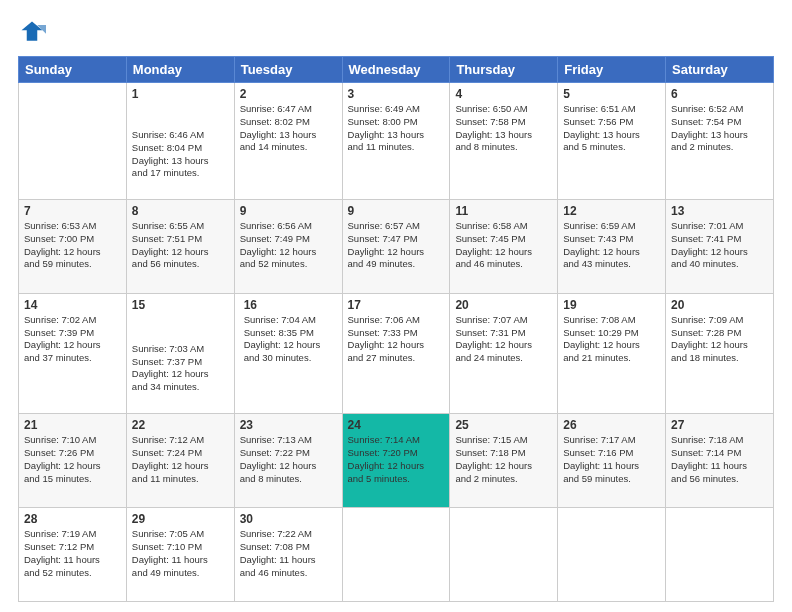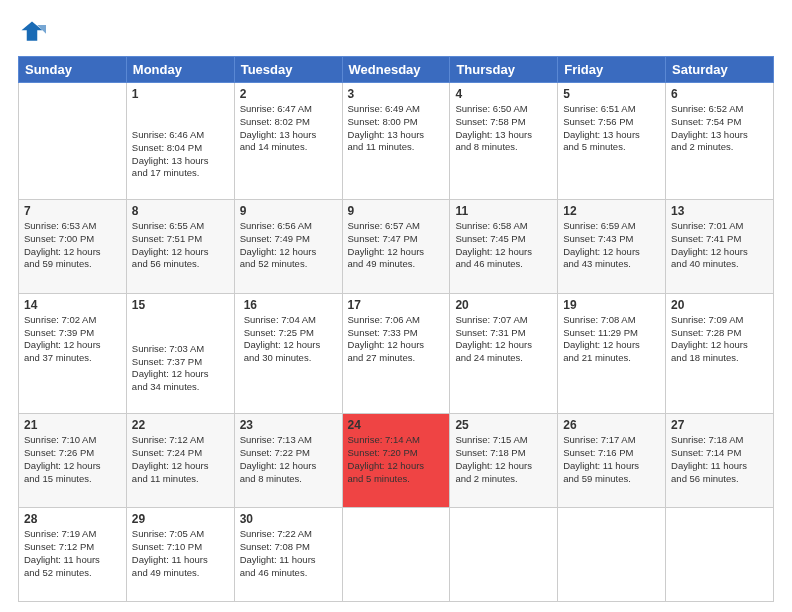--- a/index.html
+++ b/index.html
@@ -245,7 +245,7 @@
           <td style="background: rgb(255, 255, 255); padding-left: 9px;">
             <div class="day-number">16</div>
             <div class="day-info" style="white-space: pre-line;">Sunrise: 7:04 AM
-Sunset: 7:25 PM
+Sunset: 8:35 PM
 Daylight: 12 hours
 and 30 minutes.</div>
           </td>

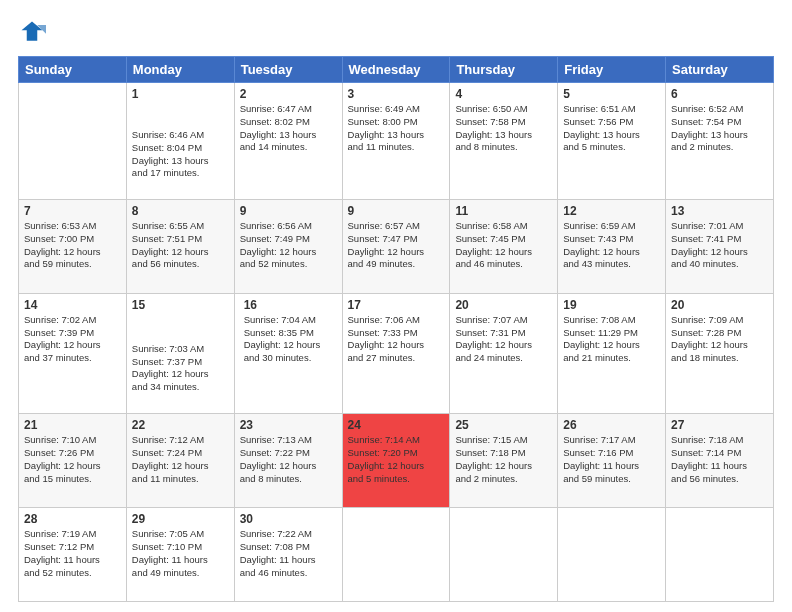--- a/index.html
+++ b/index.html
@@ -266,7 +266,7 @@
           <td style="background: rgb(255, 255, 255);">
             <div class="day-number">19</div>
             <div class="day-info" style="white-space: pre-line;">Sunrise: 7:08 AM
-Sunset: 11:29 PM
+Sunset: 10:29 PM
 Daylight: 12 hours
 and 21 minutes.</div>
           </td>

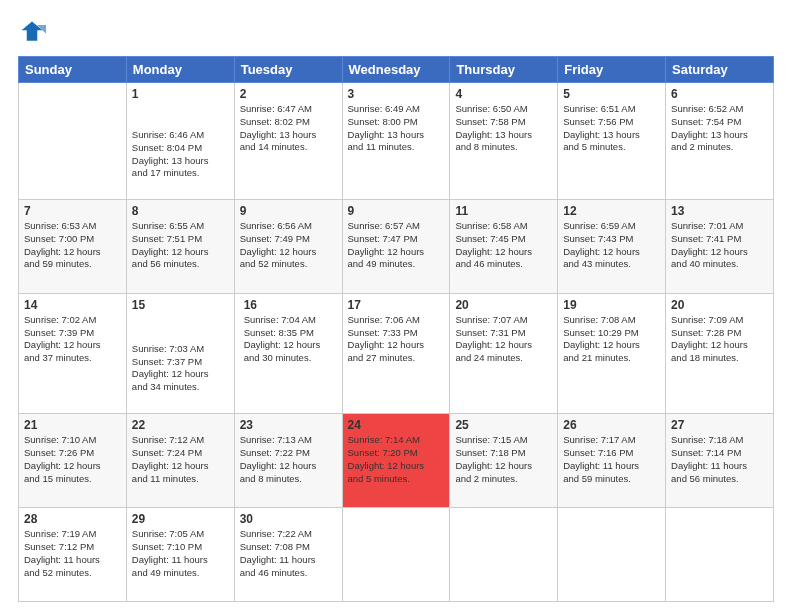--- a/index.html
+++ b/index.html
@@ -300,7 +300,7 @@
 Daylight: 12 hours
 and 8 minutes.</div>
           </td>
-          <td style="background: #ef4444;">
+          <td style="background: #14b8a6;">
             <div class="day-number">24</div>
             <div class="day-info" style="white-space: pre-line;">Sunrise: 7:14 AM
 Sunset: 7:20 PM

